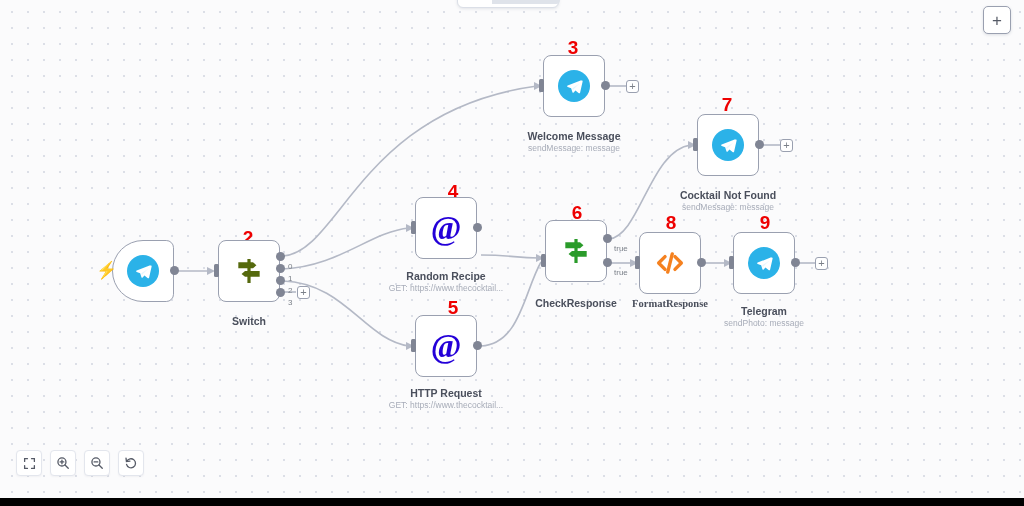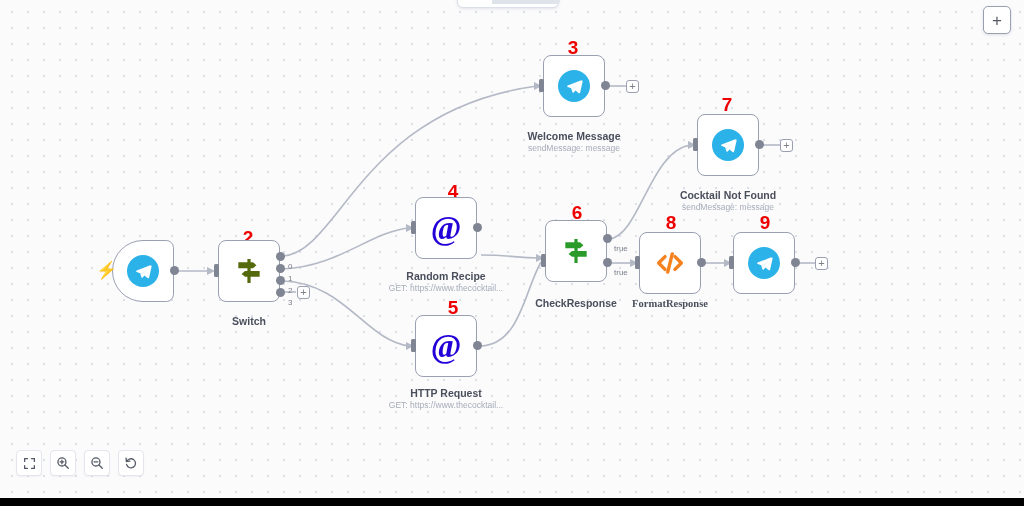--- a/index.html
+++ b/index.html
@@ -466,6 +466,10 @@
   <div class="port-in" style="left:729px; top:256px;"></div>
   <div class="port-out" style="left:791px; top:258px;"></div>
   <div class="plus-stub" style="left:815px; top:257px;">+</div>
+  <div class="node-label" style="left:694px; top:297px; width:140px;">
+    <div class="node-title">Telegram</div>
+    <div class="node-sub">sendPhoto: message</div>
+  </div>
 
   <div id="zoom-toolbar">
     <div class="tool-btn">

